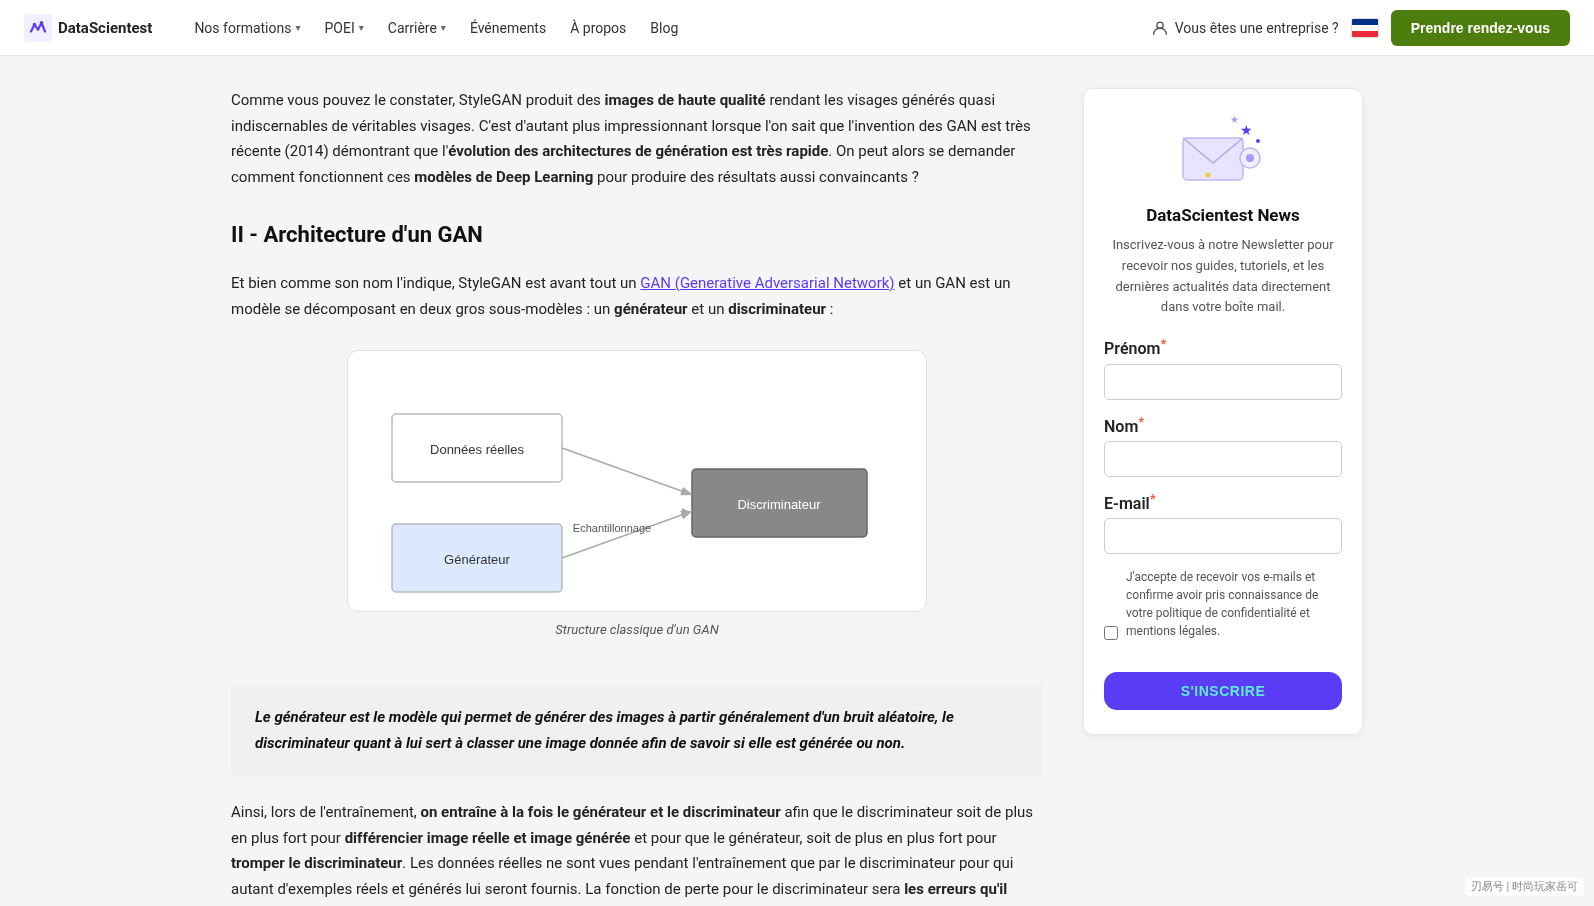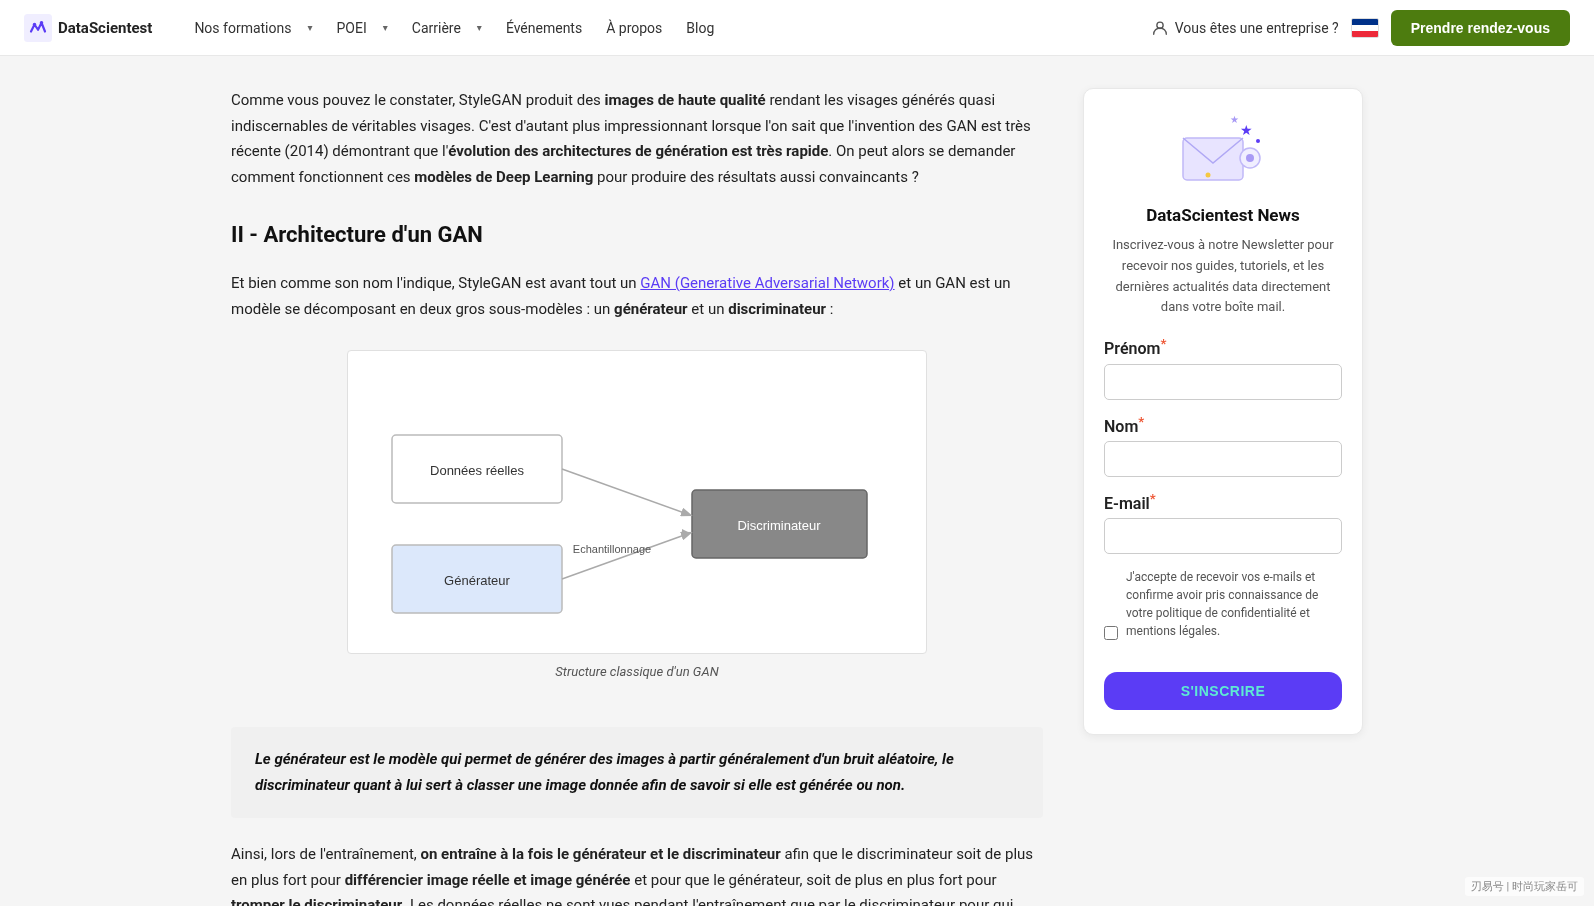--- a/index.html
+++ b/index.html
@@ -46,7 +46,7 @@
     .nav-link {
       display: flex;
       align-items: center;
-      gap: 16px;
+      gap: 4px;
       padding: 6px 10px;
       font-size: 14px;
       color: #333;

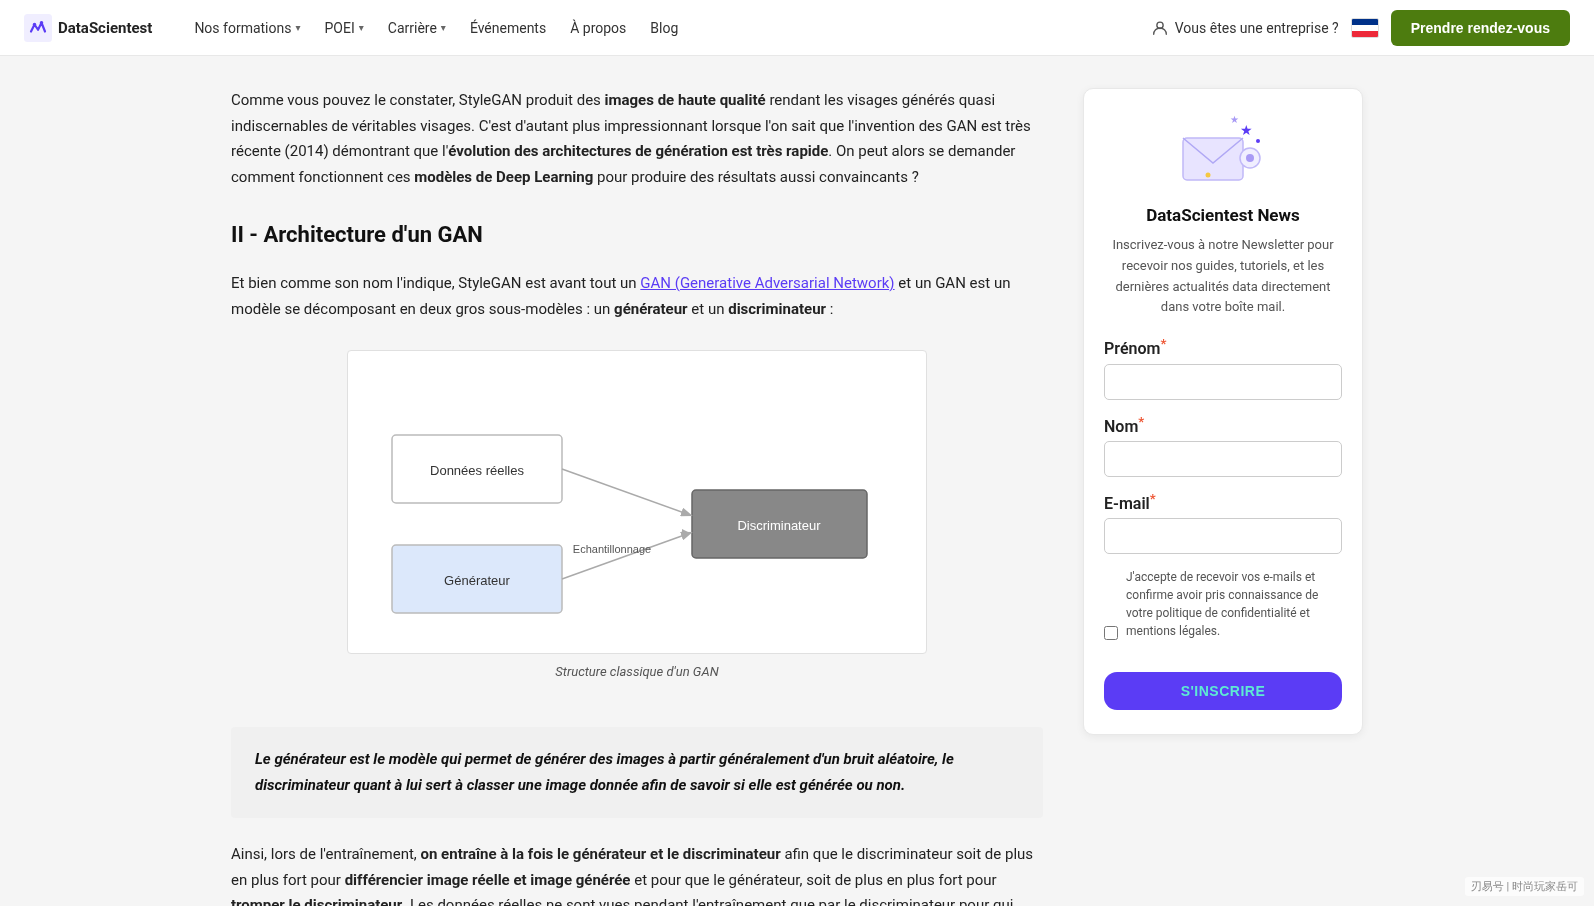--- a/index.html
+++ b/index.html
@@ -148,8 +148,8 @@
     .diagram-svg-wrap {
       background: #fff;
       border: 1px solid #e0e0e0;
-      border-radius: 4px;
-      padding: 24px 24px;
+      border-radius: 11px;
+      padding: 3px 24px;
       text-decoration: underline;
     }
     .diagram-caption {

